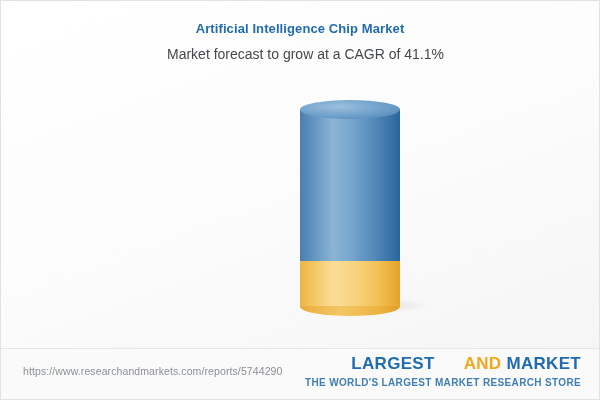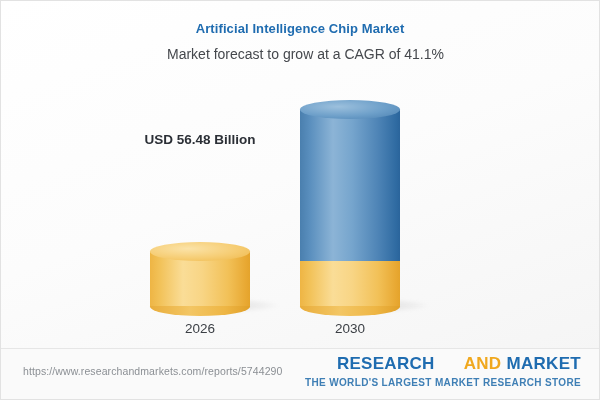--- a/index.html
+++ b/index.html
@@ -215,18 +215,6 @@
 
   <div class="plot">
 
-    <div class="bar-group g0">
-      <div class="value-label">USD 56.48 Billion</div>
-      <div class="shadow"></div>
-      <div class="cylinder-stack">
-        <div class="seg seg-gold" style="height:55px;">
-          <div class="base"></div>
-          <div class="body"></div>
-          <div class="cap"></div>
-        </div>
-      </div>
-      <div class="cat-label">2026</div>
-    </div>
 
     <div class="bar-group g1">
 

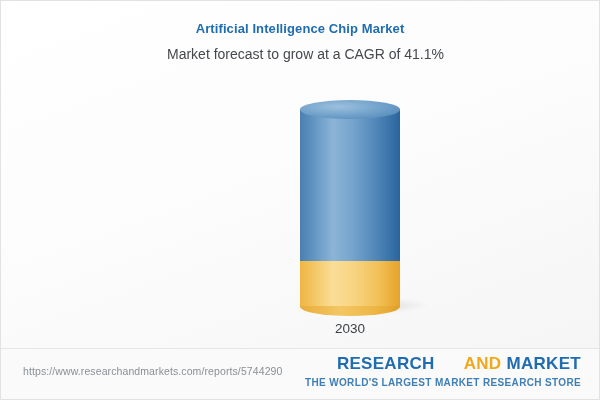--- a/index.html
+++ b/index.html
@@ -229,7 +229,6 @@
           <div class="body"></div>
         </div>
       </div>
-      <div class="cat-label">2030</div>
     </div>
 
   </div>

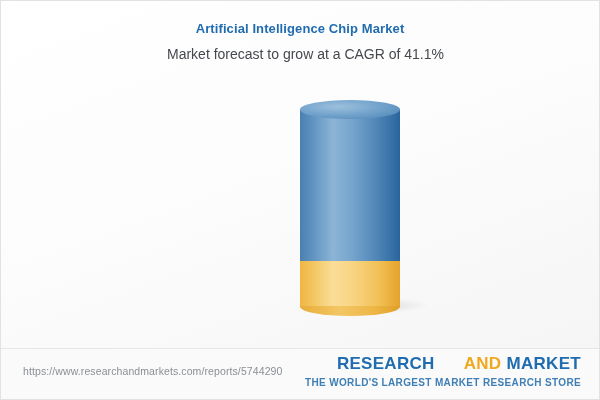--- a/index.html
+++ b/index.html
@@ -237,7 +237,7 @@
   <div class="footer">
     <div class="source-url">https://www.researchandmarkets.com/reports/5744290</div>
     <div class="logo">
-      <div class="logo-wordmark"><span>RESEARCH</span><span>&nbsp;</span><span class="and">AND</span><span>&nbsp;</span><span>MARKET</span></div>
+      <div class="logo-wordmark"><span>LARGEST</span><span>&nbsp;</span><span class="and">AND</span><span>&nbsp;</span><span>MARKET</span></div>
       <div class="logo-tagline">THE WORLD'S LARGEST MARKET RESEARCH STORE</div>
     </div>
   </div>

